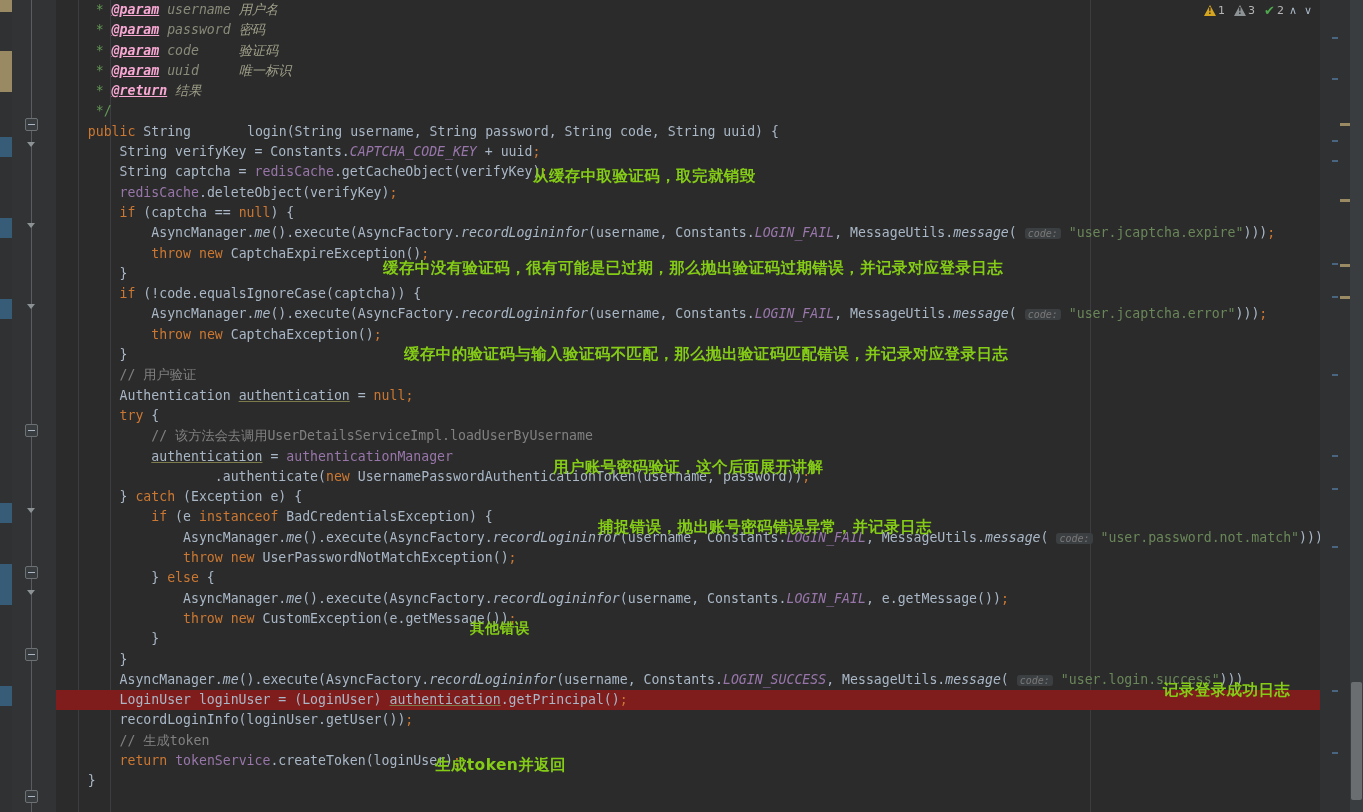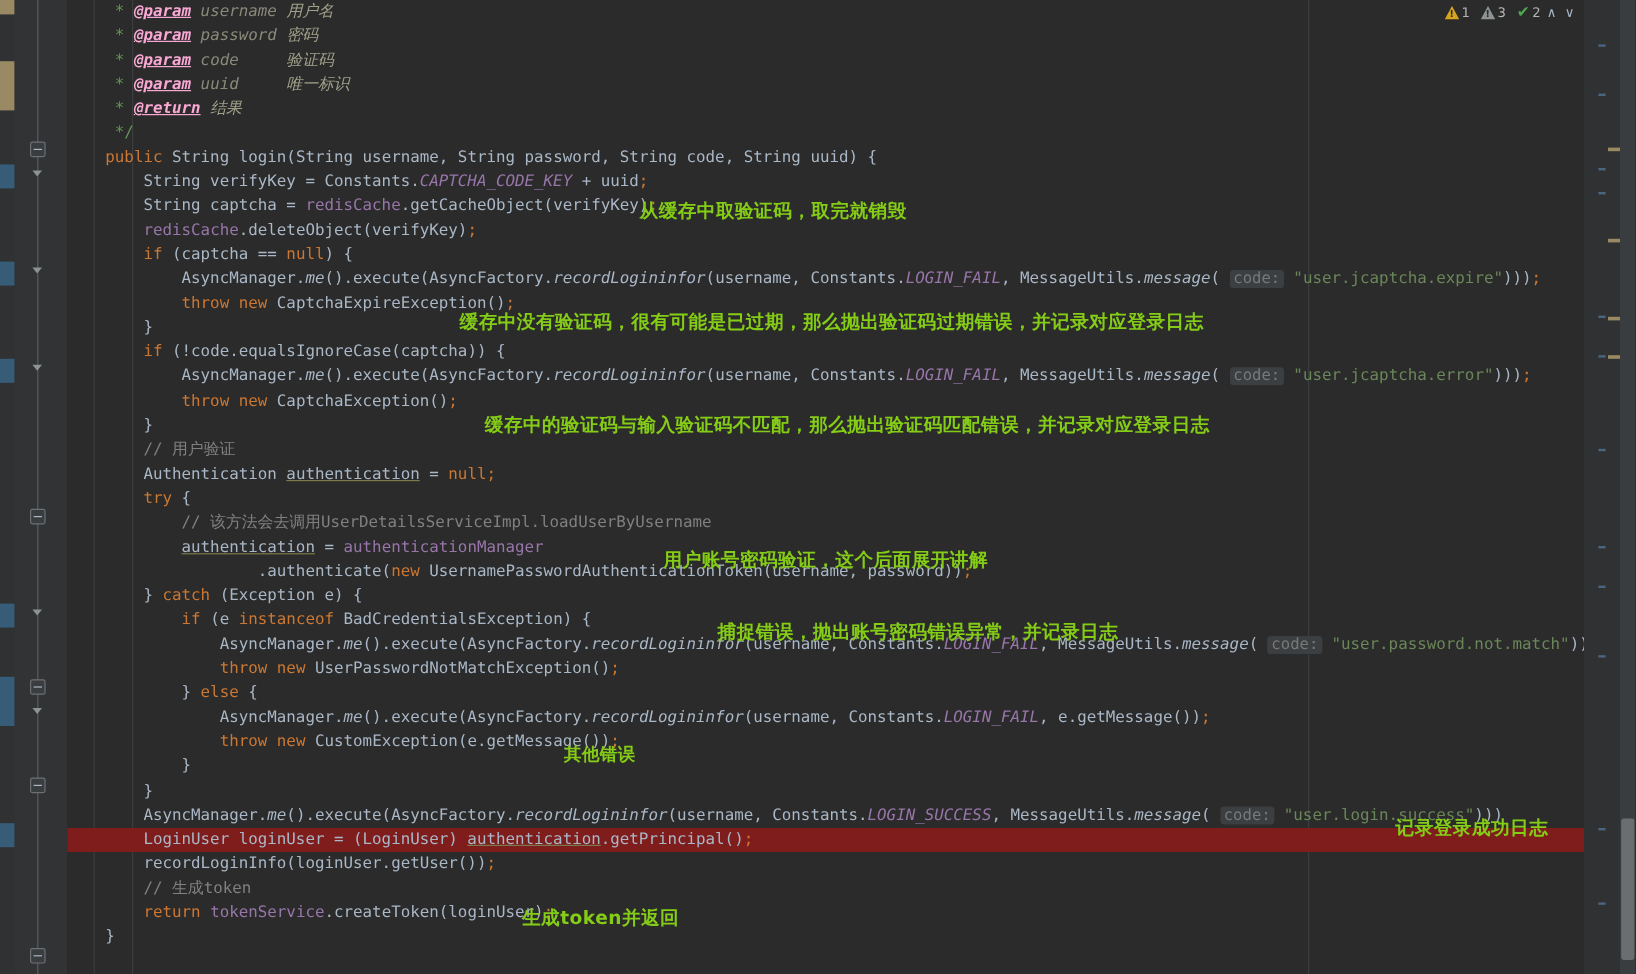--- a/index.html
+++ b/index.html
@@ -71,7 +71,7 @@
   .docz{color:#a0a08a;font-style:italic;}
   .fld{color:#9876aa;}
   .stc{color:#9876aa;font-style:italic;}
-  .mth{color:#a9b7c6;}
+  .mth{color:#a9b7c6;margin-left:48px;}
   .mthi{color:#a9b7c6;font-style:italic;}
   .sem{color:#cc7832;}
   .id{color:#a9b7c6;}

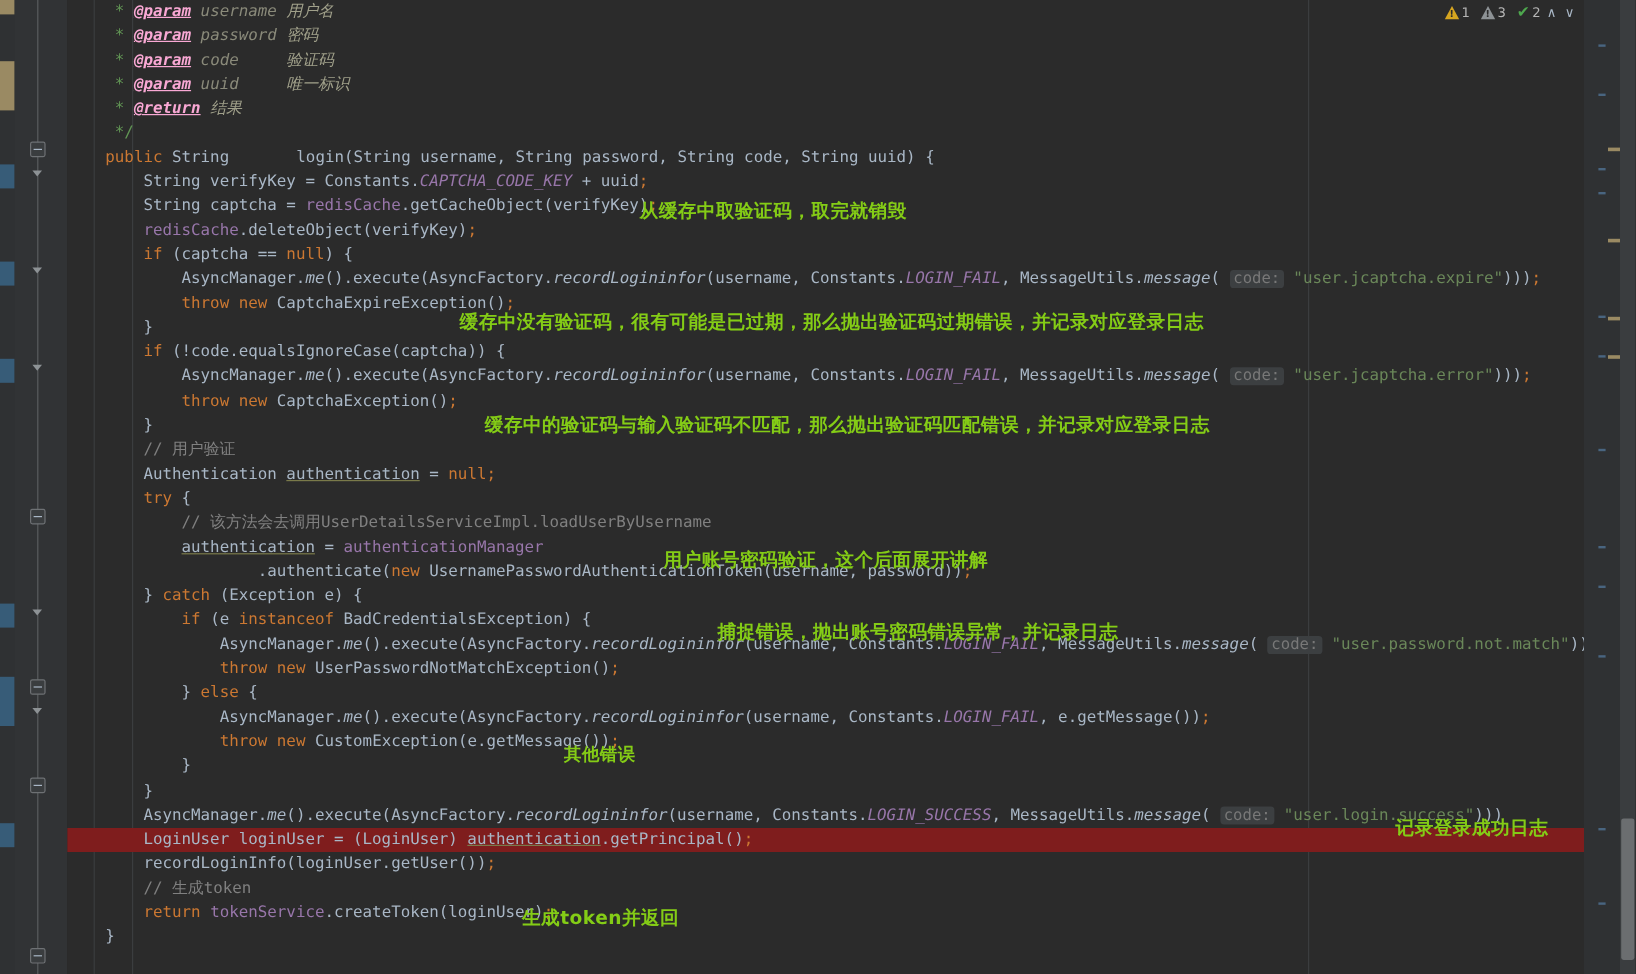--- a/index.html
+++ b/index.html
@@ -78,7 +78,7 @@
   .warnu{color:#a9b7c6;text-decoration:underline;text-decoration-color:#7a7a4a;}
   .hint{
     color:#787878;background:#3c3f41;border-radius:3px;
-    padding:0 3px;font-size:13px;
+    padding:0 3px;font-size:10px;font-style:italic;
   }
 
   

